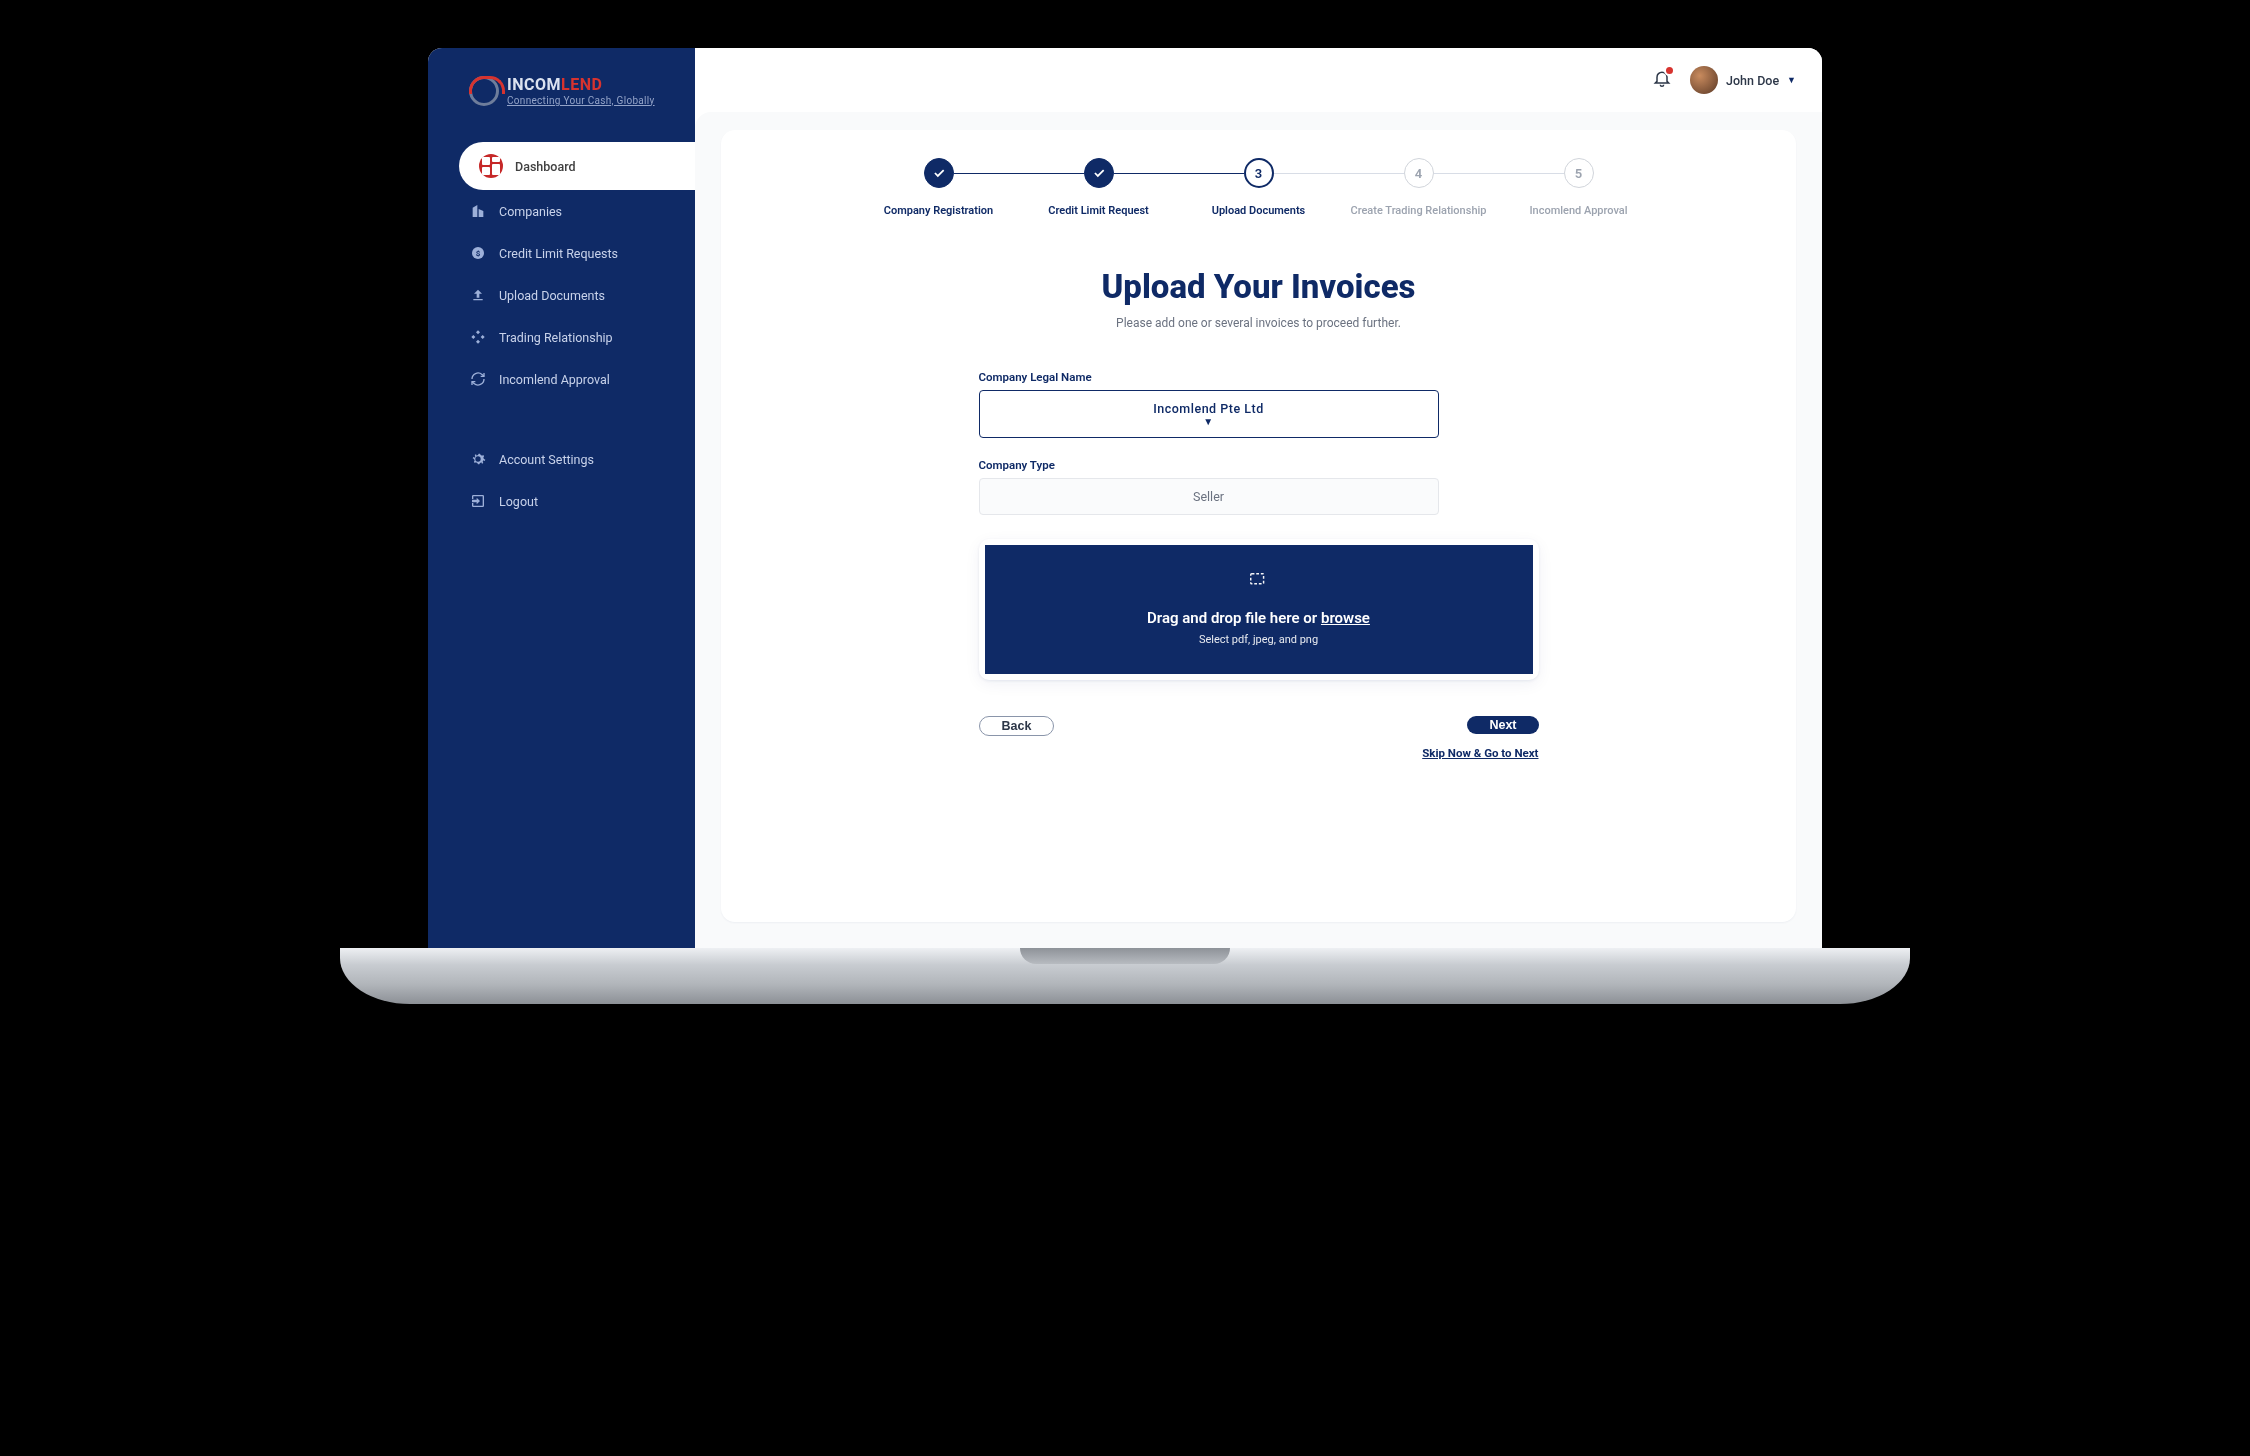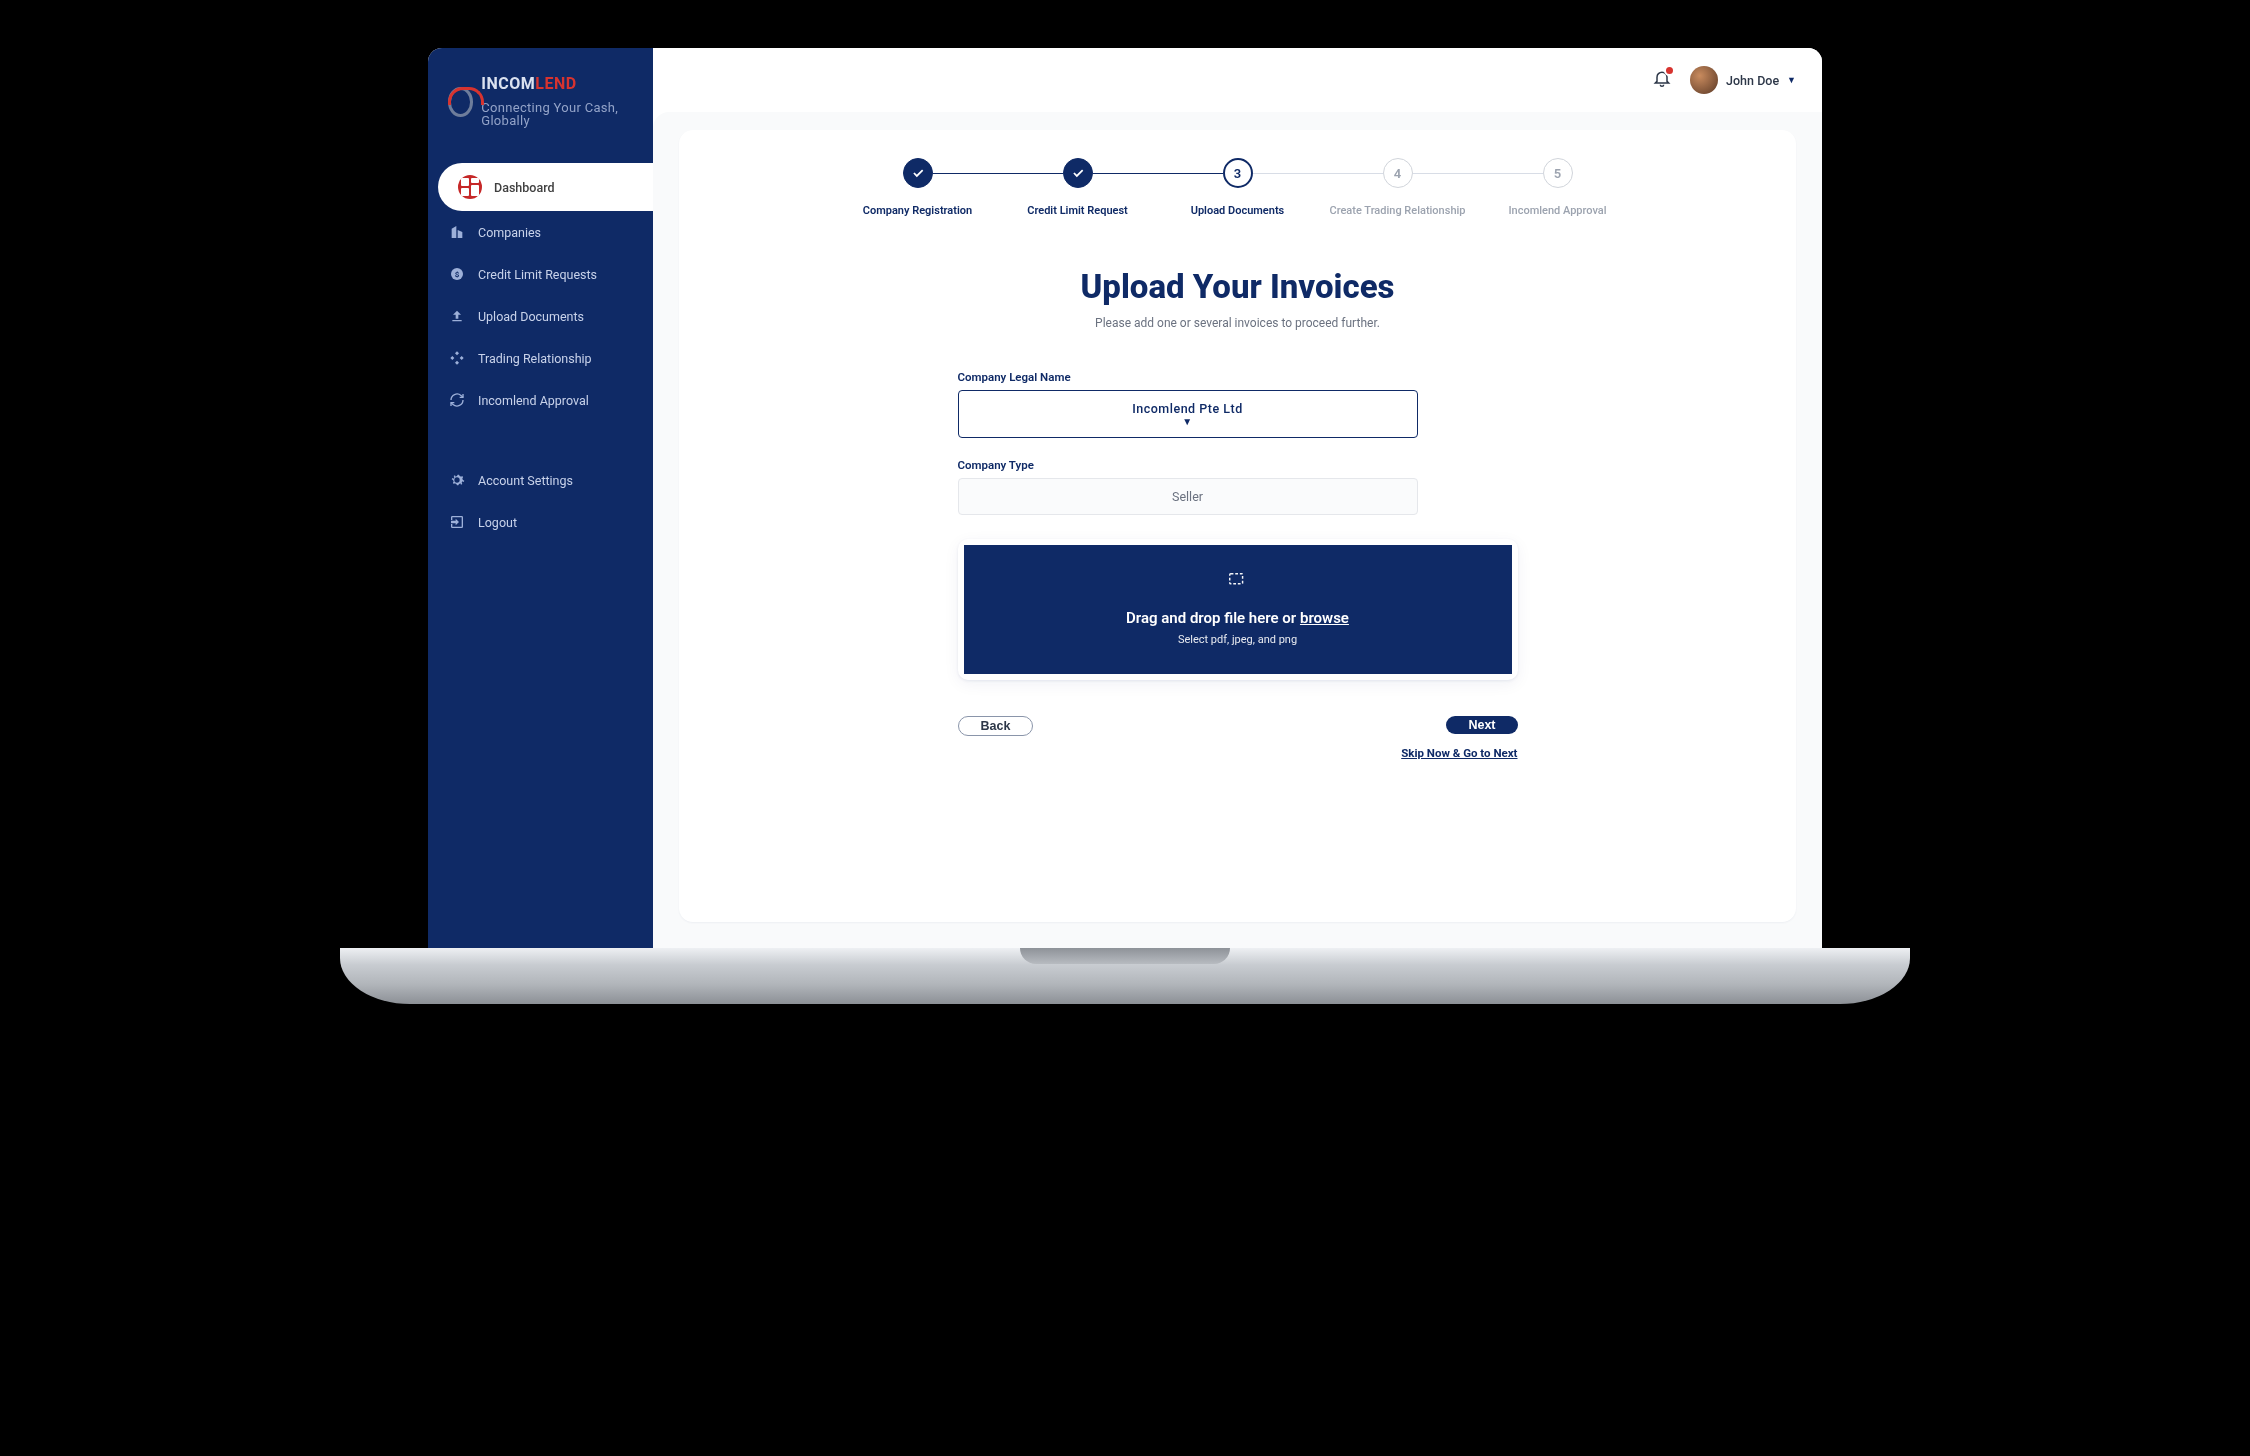--- a/index.html
+++ b/index.html
@@ -51,12 +51,13 @@
 
   
   .sidebar {
-    width: 225px;
+    width: 267px;
     background: #0f2a66;
     color: #dbe2f0;
     display: flex;
     flex-direction: column;
     flex-shrink: 0;
+    padding-left: 21px;
   }
   .logo-block {
     padding: 28px 20px 30px 20px;

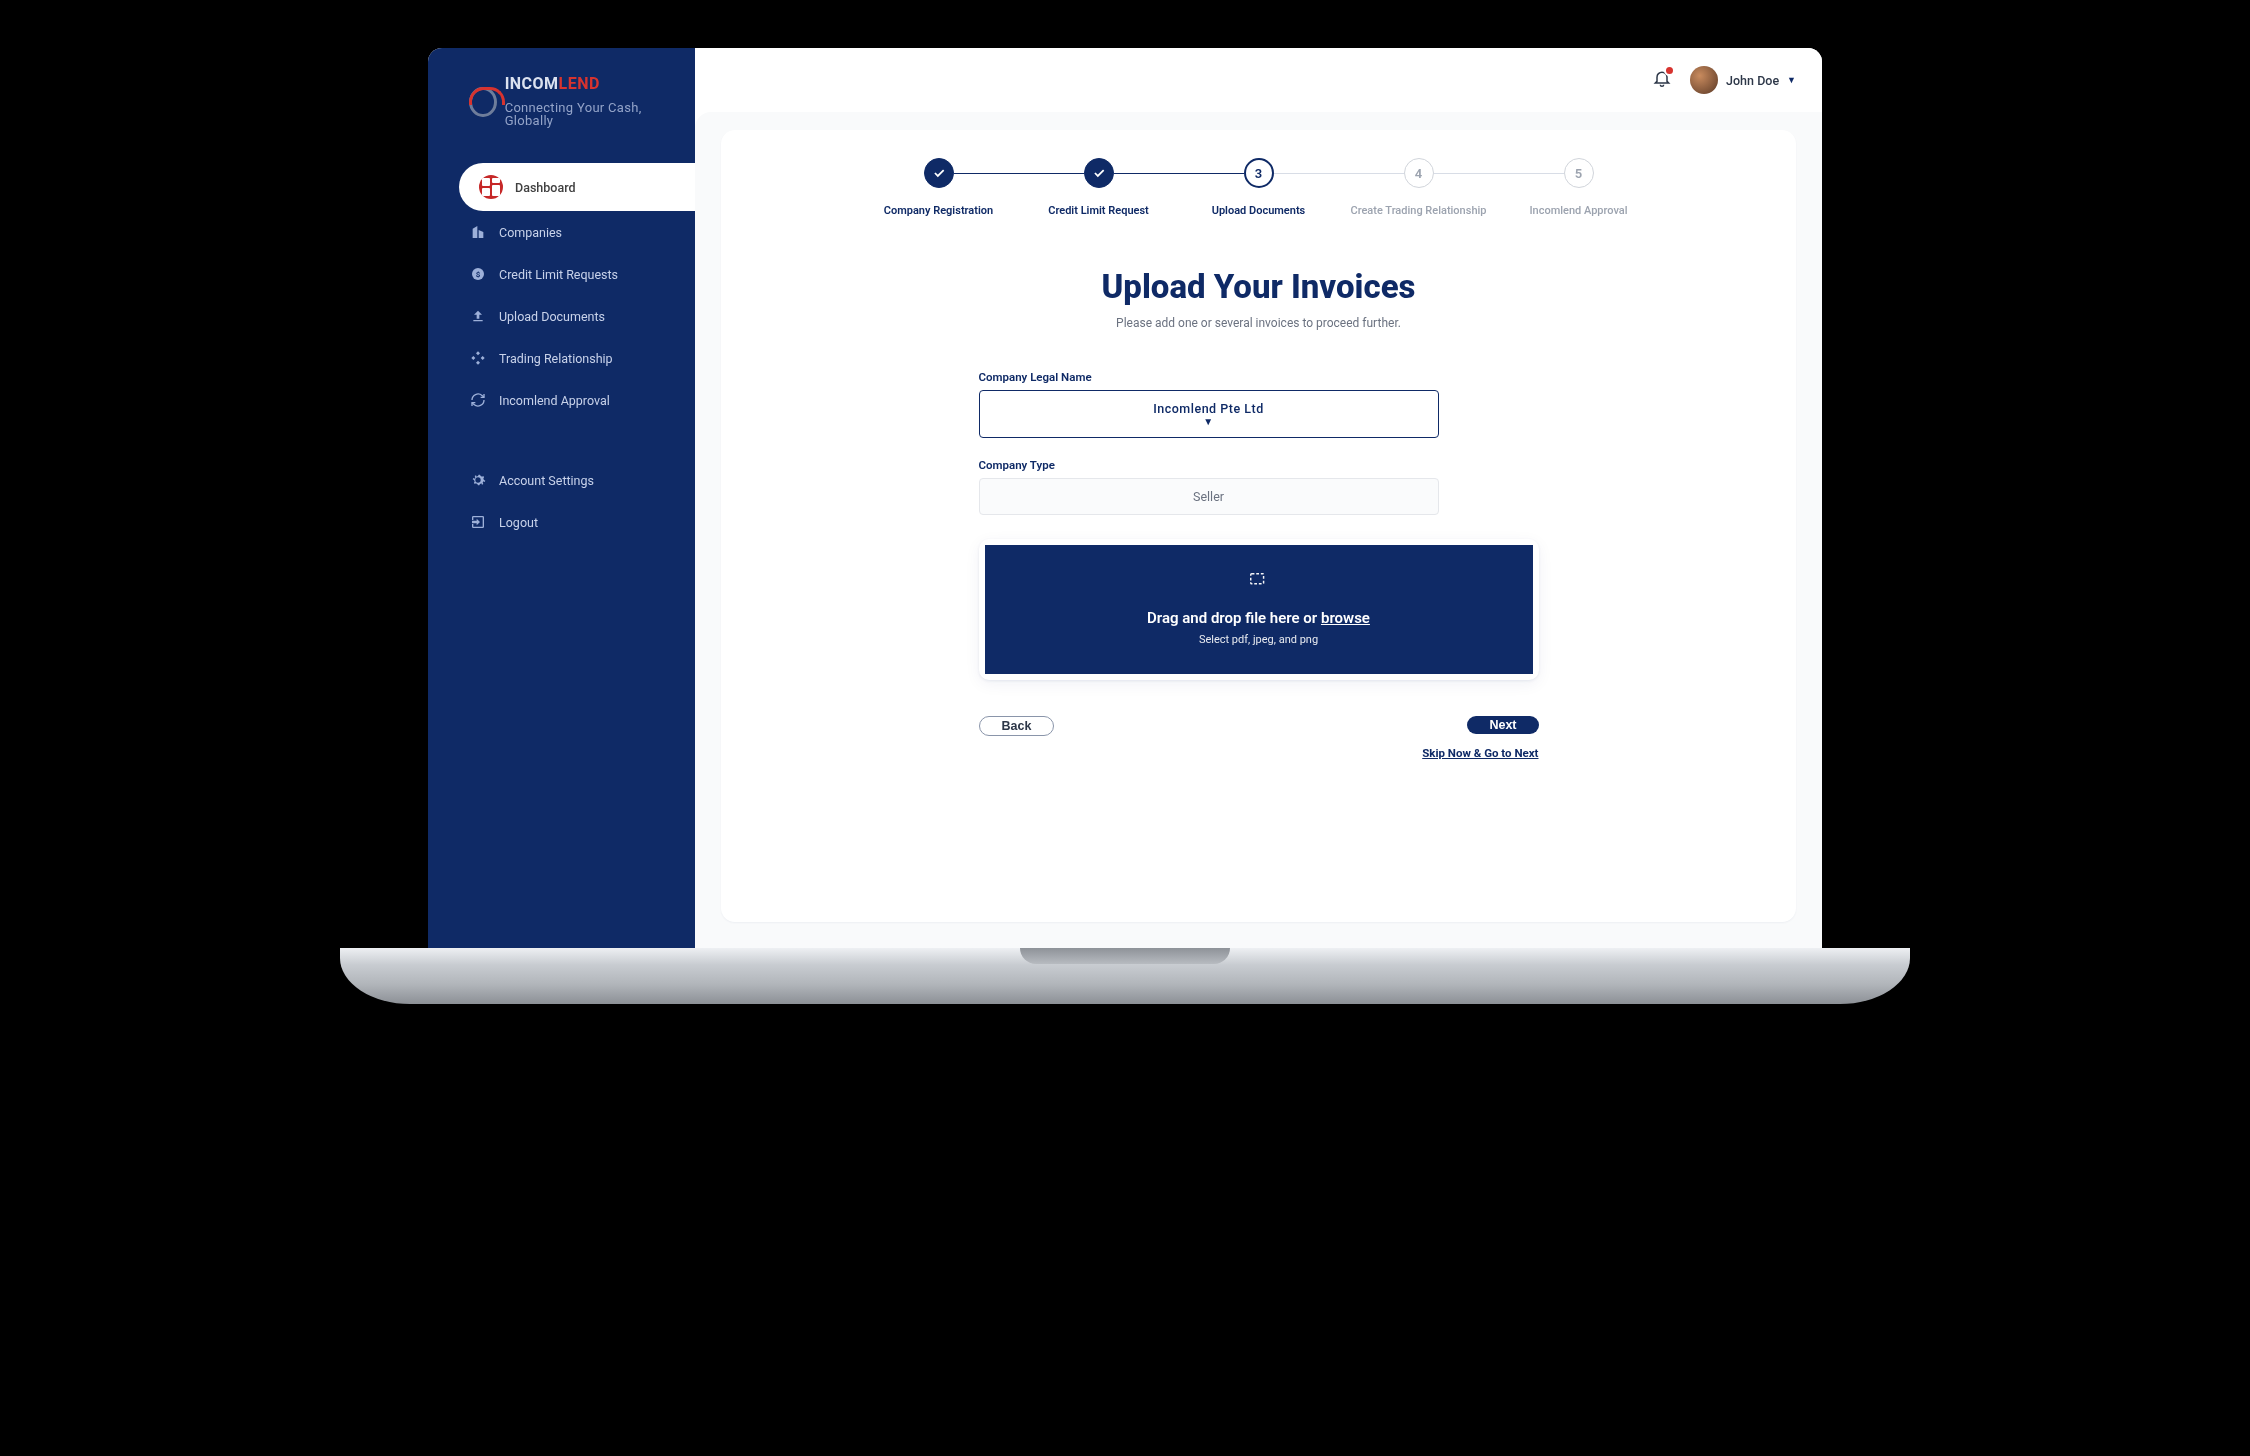--- a/index.html
+++ b/index.html
@@ -84,7 +84,7 @@
   .logo-text { display:flex; flex-direction:column; line-height:1; }
   .logo-name { font-weight:700; font-size:16px; letter-spacing:0.5px; }
   .logo-name .red { color:#d7332f; }
-  .logo-tag { font-size:13px; color:#93a3c8; margin-top:9px; letter-spacing:0.3px; }
+  .logo-tag { font-size:10px; color:#93a3c8; margin-top:3px; letter-spacing:0.3px;text-decoration:underline; }
 
   .nav { padding-top: 6px; }
   .nav-item {

